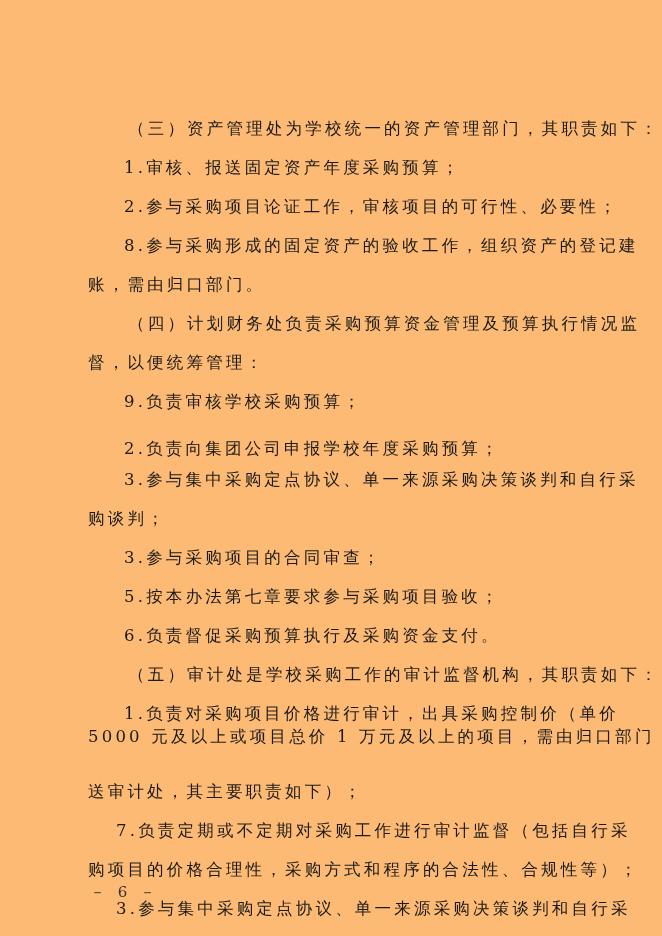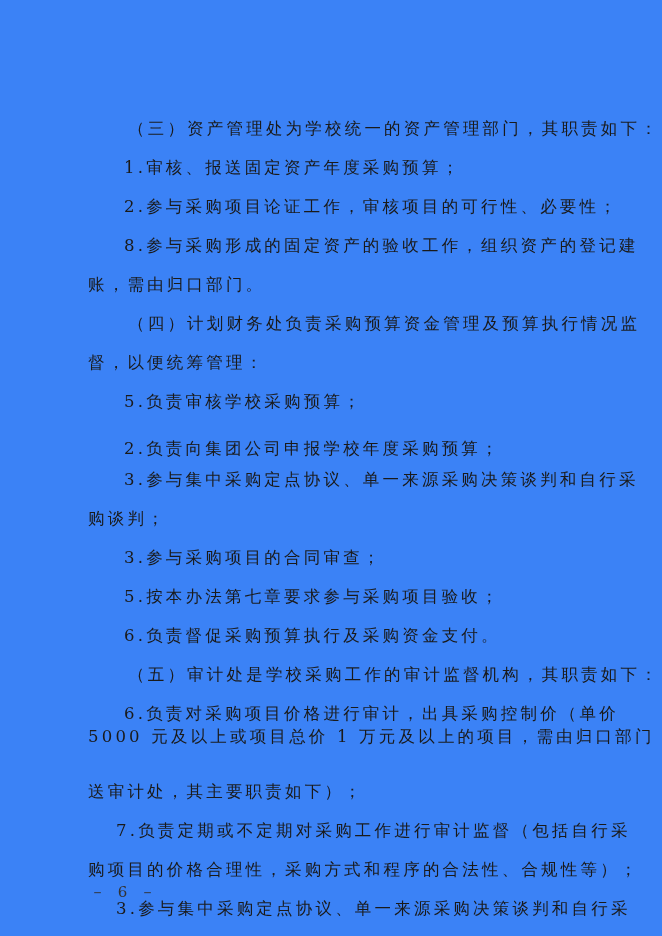--- a/index.html
+++ b/index.html
@@ -20,7 +20,7 @@
       left: 0; top: 0;
       width: 662px;
       height: 936px;
-      background: #3b82f6;
+      background: #fdba74;
     }
     .content {
       position: absolute;

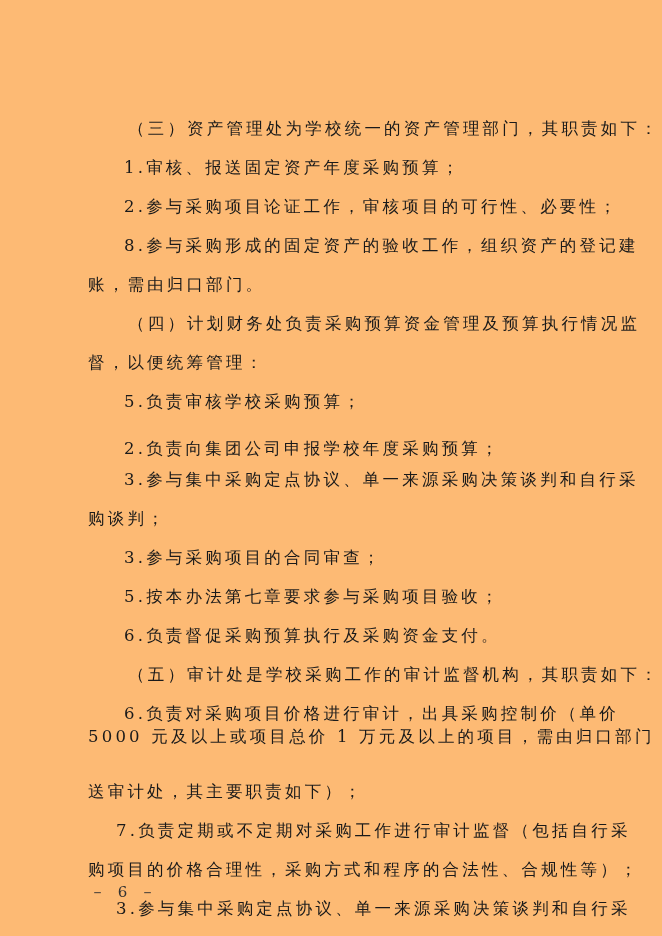--- a/index.html
+++ b/index.html
@@ -56,7 +56,7 @@
     <div class="line" style="top:156px;left:0px">账，需由归口部门。</div>
     <div class="line" style="top:195px;left:40px">（四）计划财务处负责采购预算资金管理及预算执行情况监</div>
     <div class="line" style="top:234px;left:0px">督，以便统筹管理：</div>
-    <div class="line" style="top:273px;left:36px">5.负责审核学校采购预算；</div>
+    <div class="line" style="top:273px;left:36px">9.负责审核学校采购预算；</div>
     <div class="line" style="top:320px;left:36px">2.负责向集团公司申报学校年度采购预算；</div>
     <div class="line" style="top:351px;left:36px">3.参与集中采购定点协议、单一来源采购决策谈判和自行采</div>
     <div class="line" style="top:390px;left:0px">购谈判；</div>

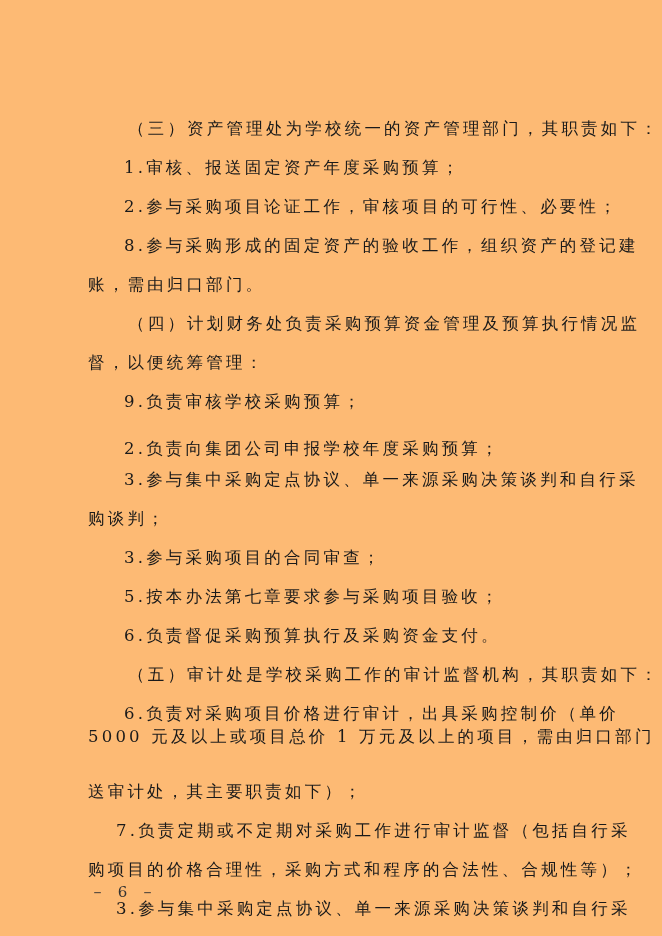--- a/index.html
+++ b/index.html
@@ -64,7 +64,7 @@
     <div class="line" style="top:468px;left:36px">5.按本办法第七章要求参与采购项目验收；</div>
     <div class="line" style="top:507px;left:36px">6.负责督促采购预算执行及采购资金支付。</div>
     <div class="line" style="top:546px;left:40px">（五）审计处是学校采购工作的审计监督机构，其职责如下：</div>
-    <div class="line" style="top:585px;left:36px">6.负责对采购项目价格进行审计，出具采购控制价（单价</div>
+    <div class="line" style="top:585px;left:36px">1.负责对采购项目价格进行审计，出具采购控制价（单价</div>
     <div class="line" style="top:608px;left:0px">5000 元及以上或项目总价 1 万元及以上的项目，需由归口部门</div>
     <div class="line" style="top:663px;left:0px">送审计处，其主要职责如下）；</div>
     <div class="line" style="top:702px;left:28px">7.负责定期或不定期对采购工作进行审计监督（包括自行采</div>

